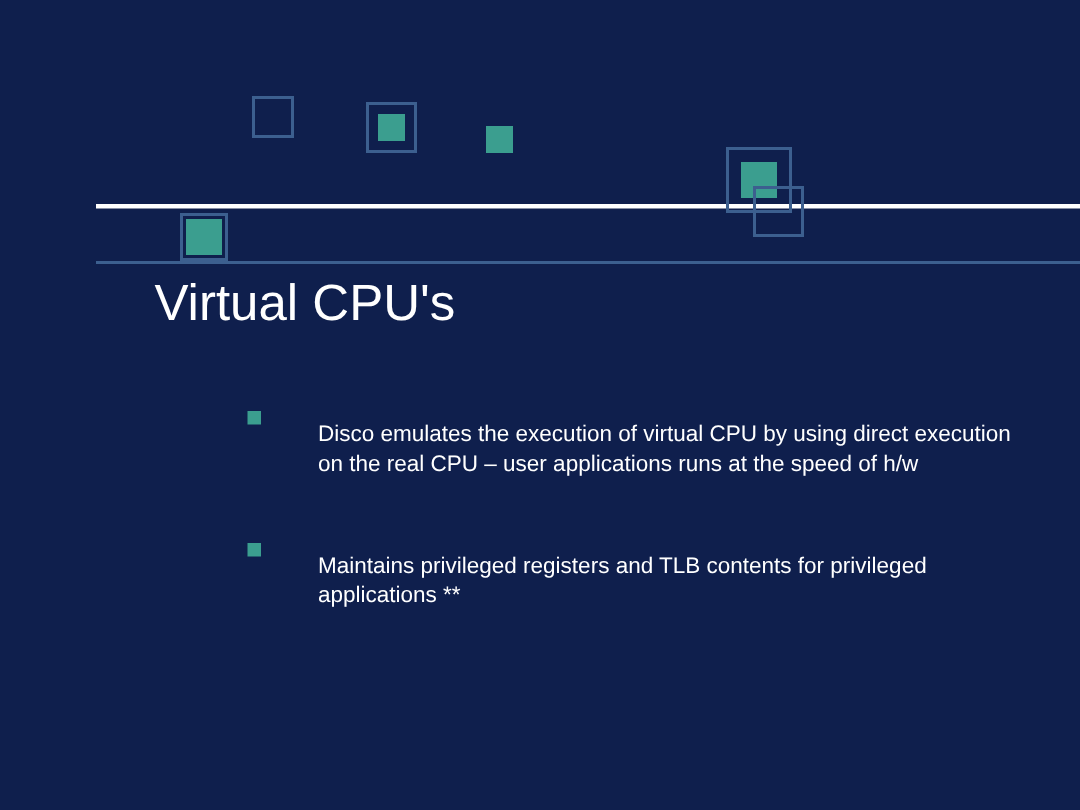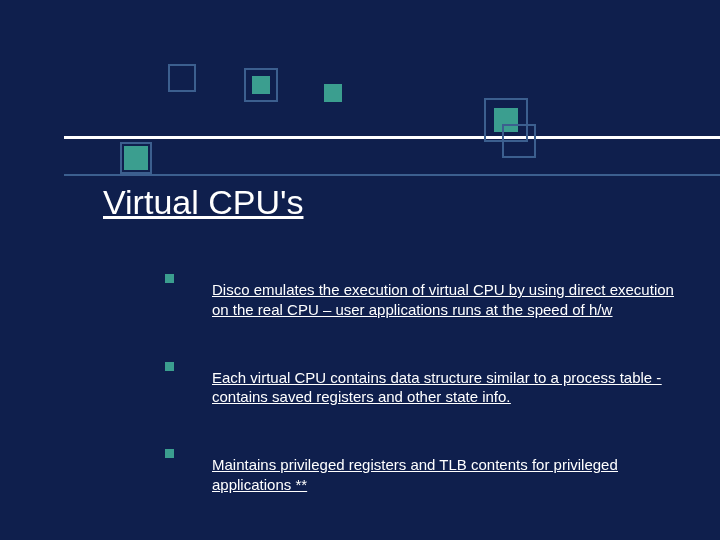--- a/index.html
+++ b/index.html
@@ -2,7 +2,7 @@
 <html><head>
 <meta charset="utf-8">
 <style>
-  * { margin: 16px; padding: 0; box-sizing: border-box; text-decoration: underline; }
+  * { margin: 16px; padding: 0; box-sizing: border-box; }
   html, body { width: 720px; height: 540px; overflow: hidden; }
   body {
     background: #0f1f4d;

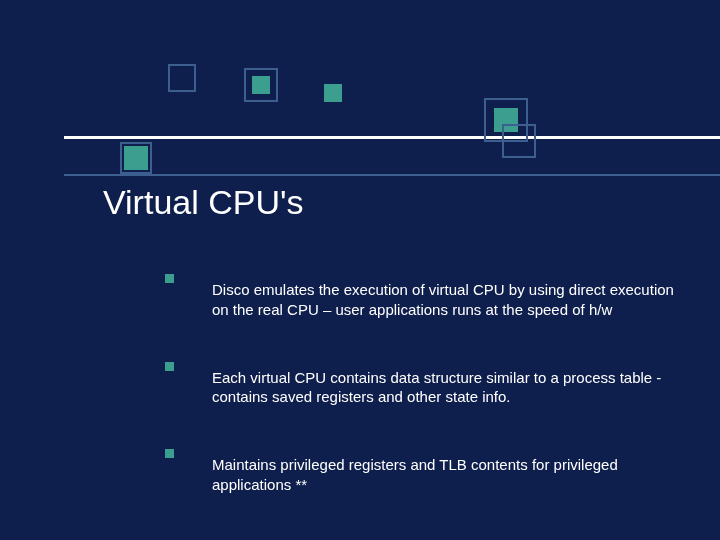--- a/index.html
+++ b/index.html
@@ -84,10 +84,6 @@
   </div>
   <div class="bullet-item">
     <div class="bullet-mark"></div>
-    <div class="bullet-text">Each virtual CPU contains data structure similar to a process table - contains saved registers and other state info.</div>
-  </div>
-  <div class="bullet-item">
-    <div class="bullet-mark"></div>
     <div class="bullet-text">Maintains privileged registers and TLB contents for privileged applications **</div>
   </div>
 </div>

